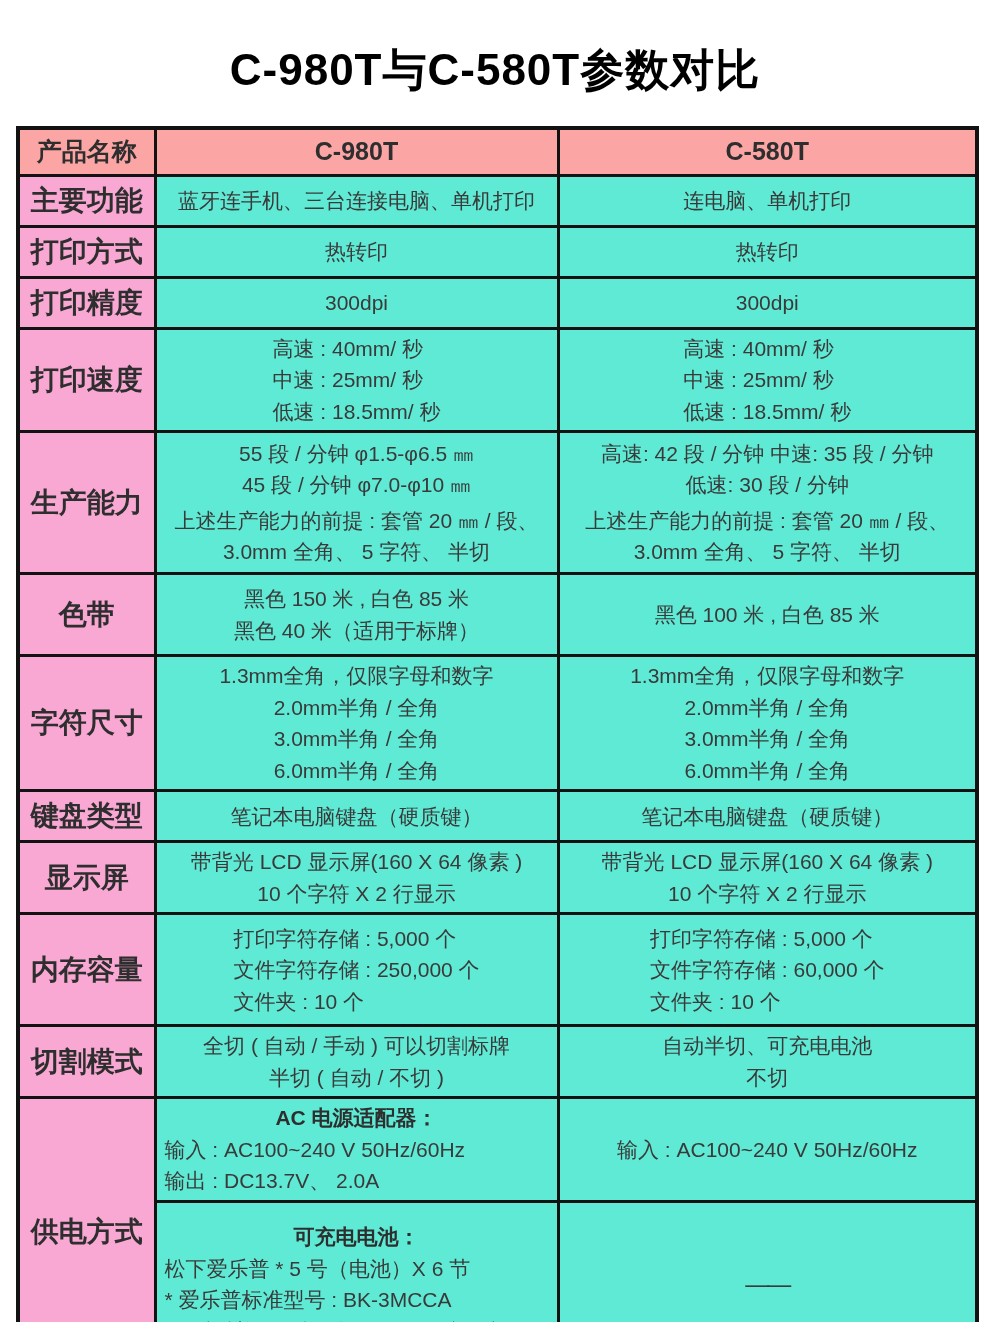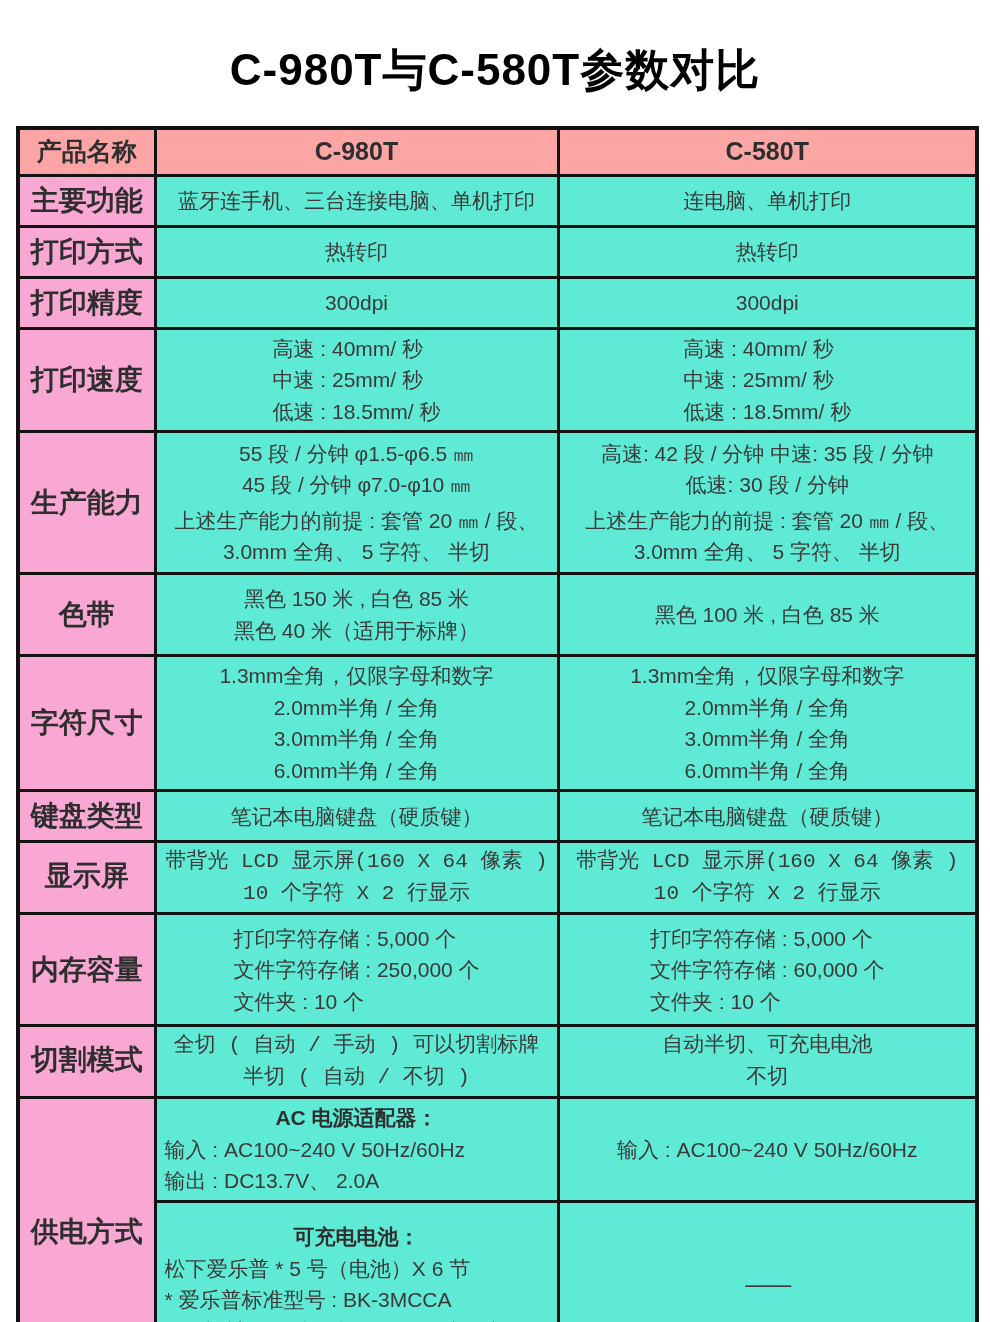--- a/index.html
+++ b/index.html
@@ -73,7 +73,7 @@
   tr.h82  { height: 82px; }
   tr.h134 { height: 134px; }
   tr.h43  { height: 27px; }
-  tr.h70  { height: 70px; font-family: Liberation Mono, monospace; }
+  tr.h70  { height: 70px; }
   tr.h112 { height: 112px; }
   tr.h102 { height: 102px; }
   tr.h138 { height: 166px; }

